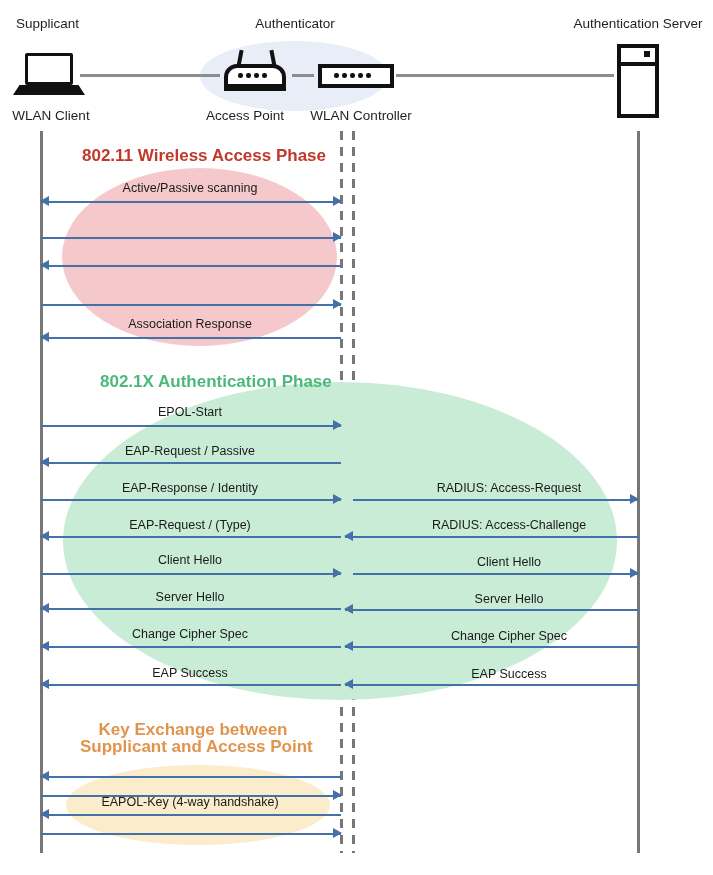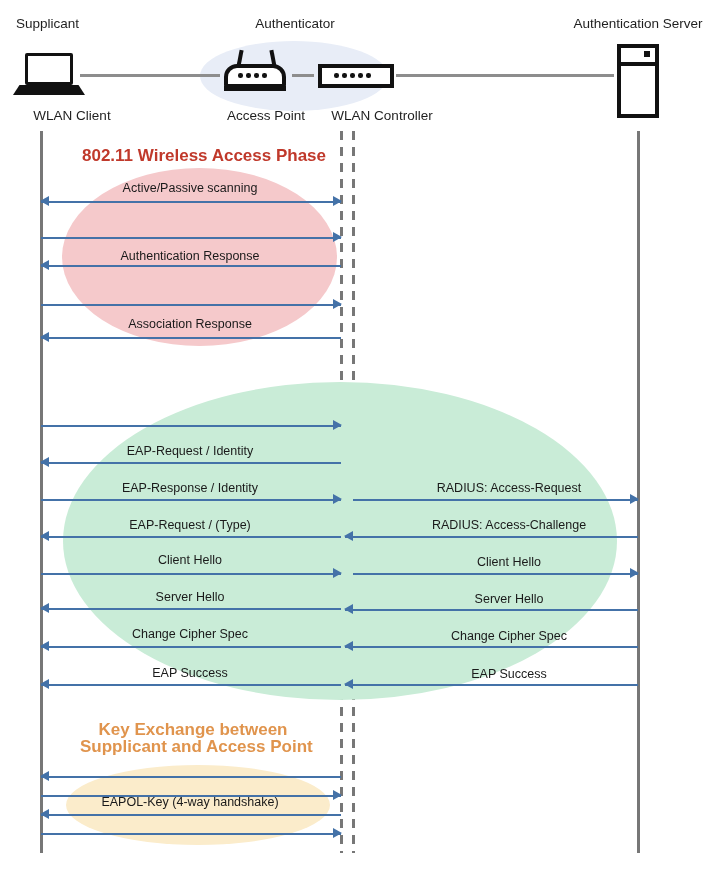--- a/index.html
+++ b/index.html
@@ -9,7 +9,7 @@
 
   
   .actor-top{position:absolute;font-size:13.5px;color:#1f1f1f;white-space:nowrap;text-align:center;}
-  .actor-bot{position:absolute;font-size:13.5px;color:#1f1f1f;white-space:nowrap;text-align:center;padding-left:21px;}
+  .actor-bot{position:absolute;font-size:13.5px;color:#1f1f1f;white-space:nowrap;text-align:center;}
 
   .auth-blob{position:absolute;left:200px;top:41px;width:188px;height:70px;
              background:#e8edf7;border-radius:50%/50%;}

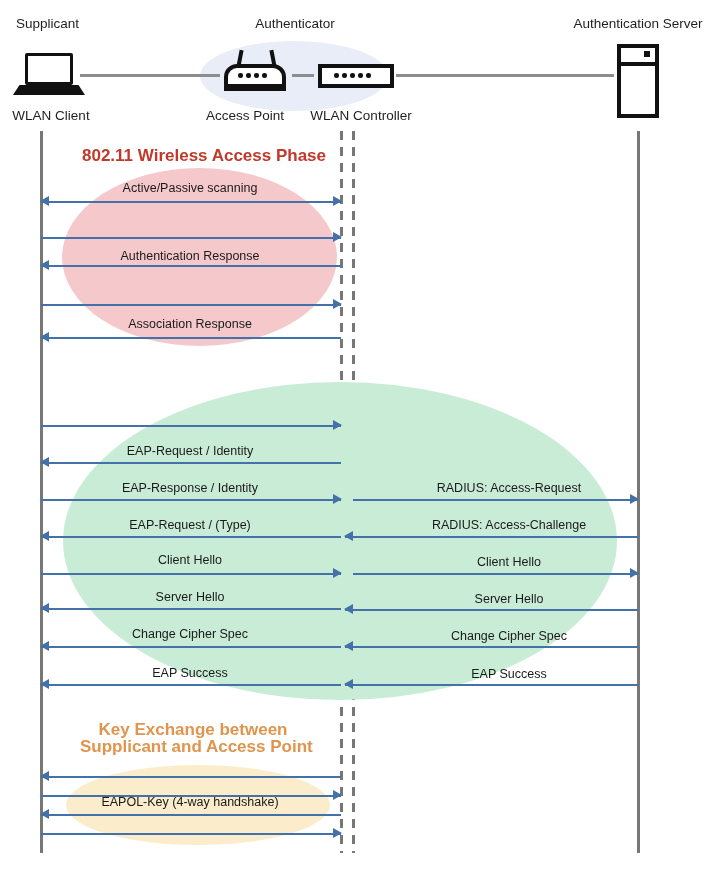--- a/index.html
+++ b/index.html
@@ -139,7 +139,6 @@
       <div class="head r"></div>
   </div>
 
-  <div class="msg-label" style="left:60px;top:249px;width:260px;">Authentication Response</div>
   <div class="msg" style="left:41px;top:265px;width:300px;">
     <div class="line"></div>
       <div class="head l"></div>

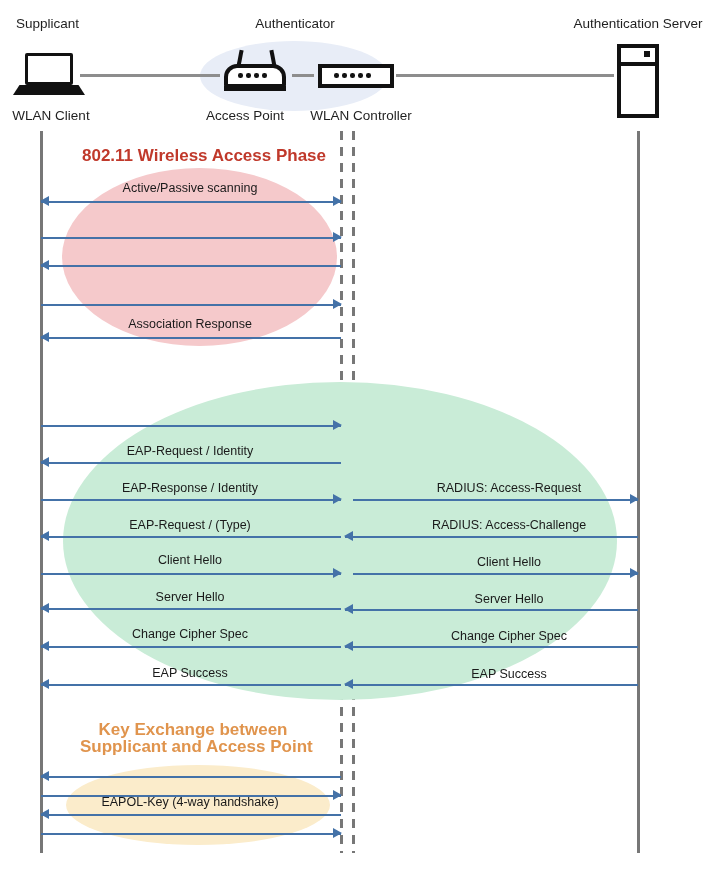--- a/index.html
+++ b/index.html
@@ -156,6 +156,7 @@
   </div>
 
   <div class="blob blob-green" style="left:63px;top:382px;width:554px;height:318px;"></div>
+  <div class="phase-label" style="left:100px;top:373px;width:200px;color:#4cb87c;">802.1X Authentication Phase</div>
 
   <div class="msg" style="left:41px;top:425px;width:300px;">
     <div class="line"></div>

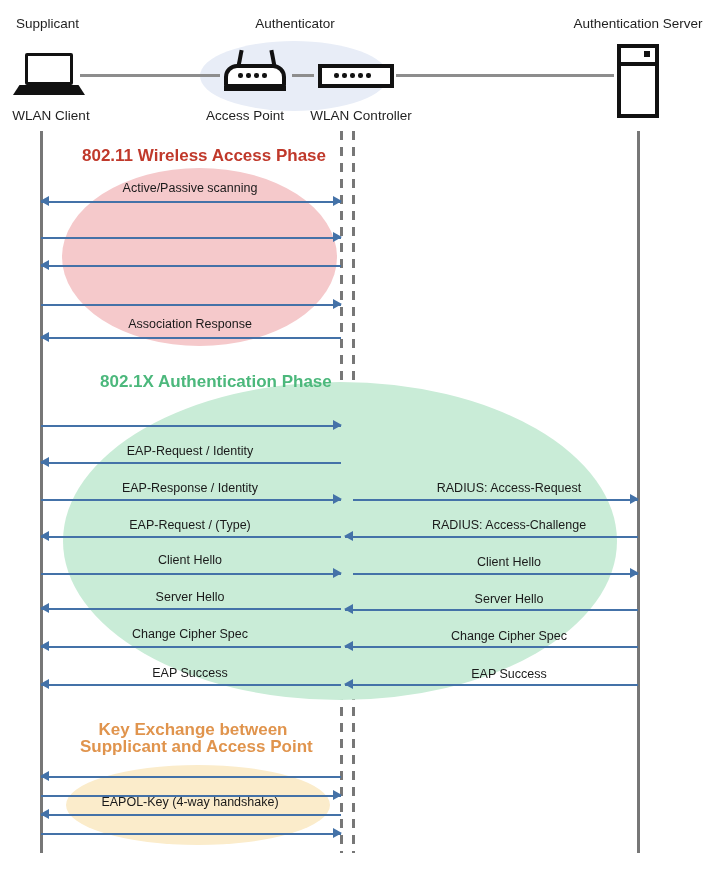--- a/index.html
+++ b/index.html
@@ -158,6 +158,7 @@
   <div class="blob blob-green" style="left:63px;top:382px;width:554px;height:318px;"></div>
   <div class="phase-label" style="left:100px;top:373px;width:200px;color:#4cb87c;">802.1X Authentication Phase</div>
 
+  <div class="msg-label" style="left:60px;top:405px;width:260px;">EPOL-Start</div>
   <div class="msg" style="left:41px;top:425px;width:300px;">
     <div class="line"></div>
       <div class="head r"></div>

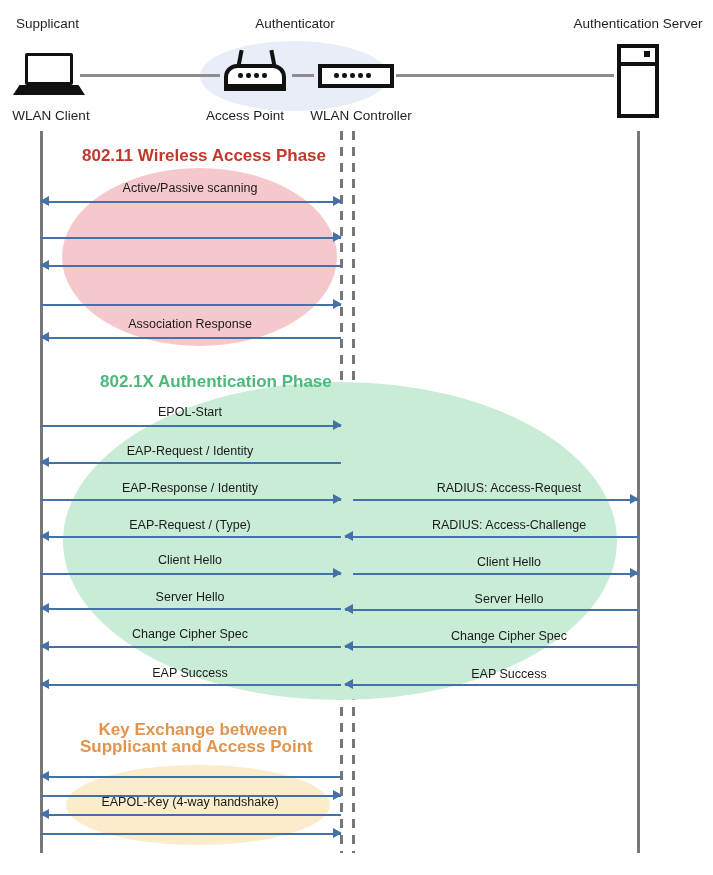--- a/index.html
+++ b/index.html
@@ -164,7 +164,7 @@
       <div class="head r"></div>
   </div>
 
-  <div class="msg-label" style="left:60px;top:444px;width:260px;">EAP-Request / Identity</div>
+  <div class="msg-label" style="left:60px;top:444px;width:260px;">EAP-Request / Passive</div>
   <div class="msg" style="left:41px;top:462px;width:300px;">
     <div class="line"></div>
       <div class="head l"></div>

